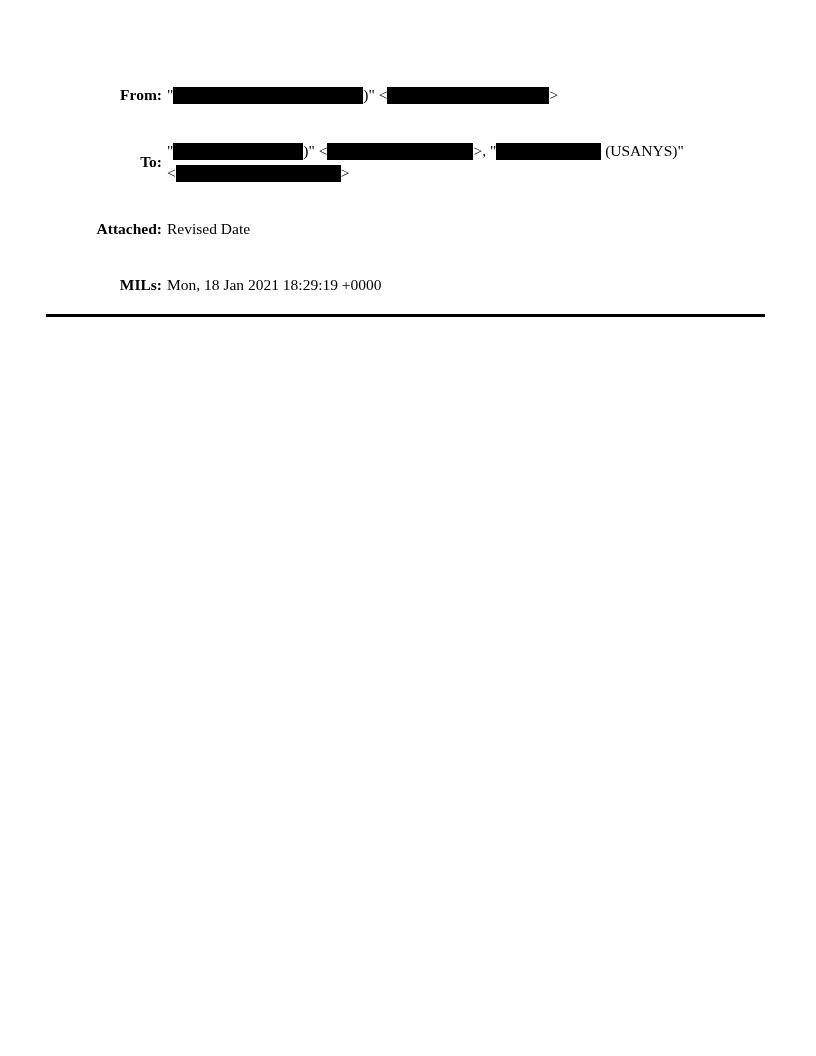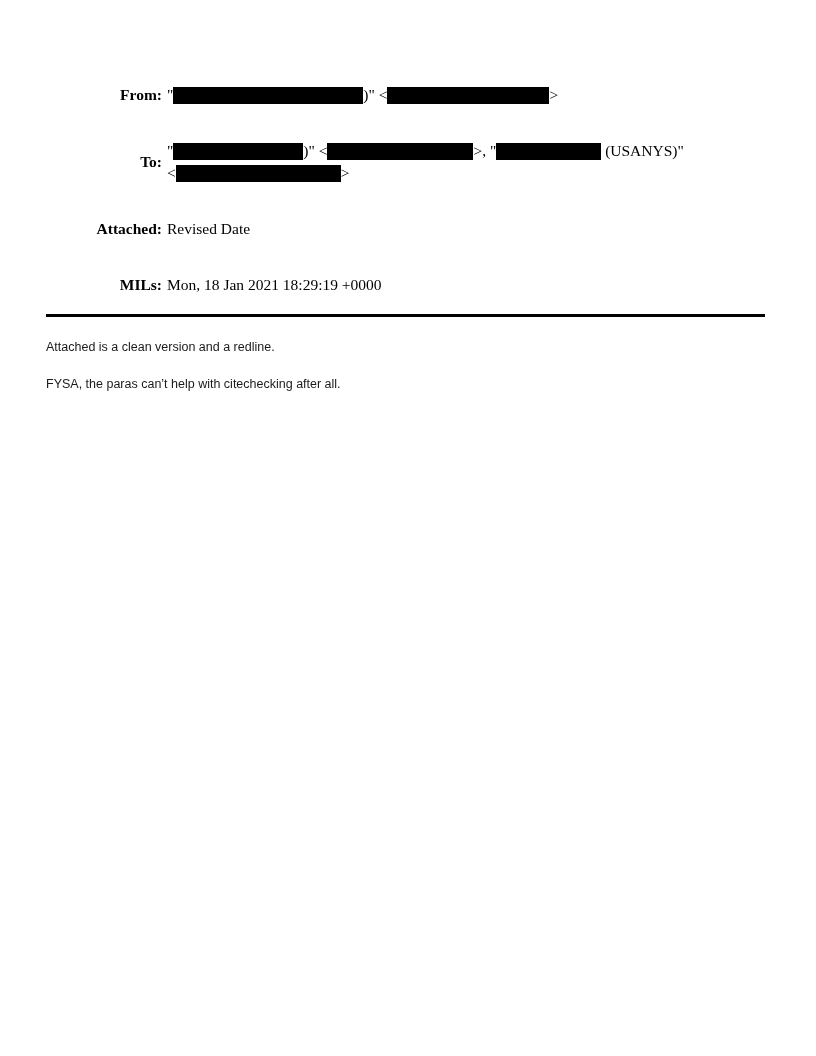--- a/index.html
+++ b/index.html
@@ -95,10 +95,6 @@
 
     <div class="rule"></div>
 
-    <div class="email-body" id="body-root">
-        <p>Attached is a clean version and a redline.</p>
-        <p>FYSA, the paras can’t help with citechecking after all.</p>
-      </div>
 
   </div>
 </div>

